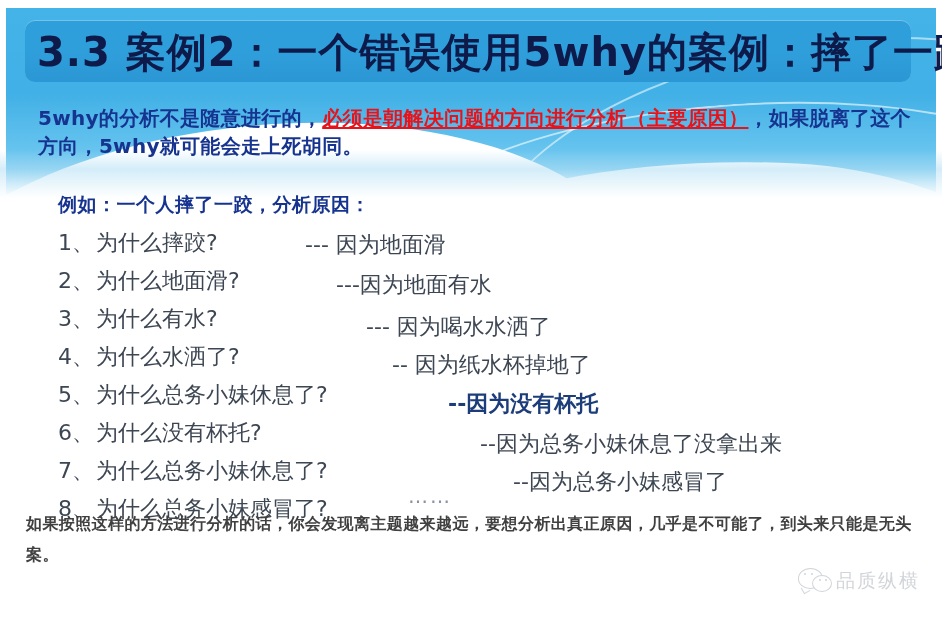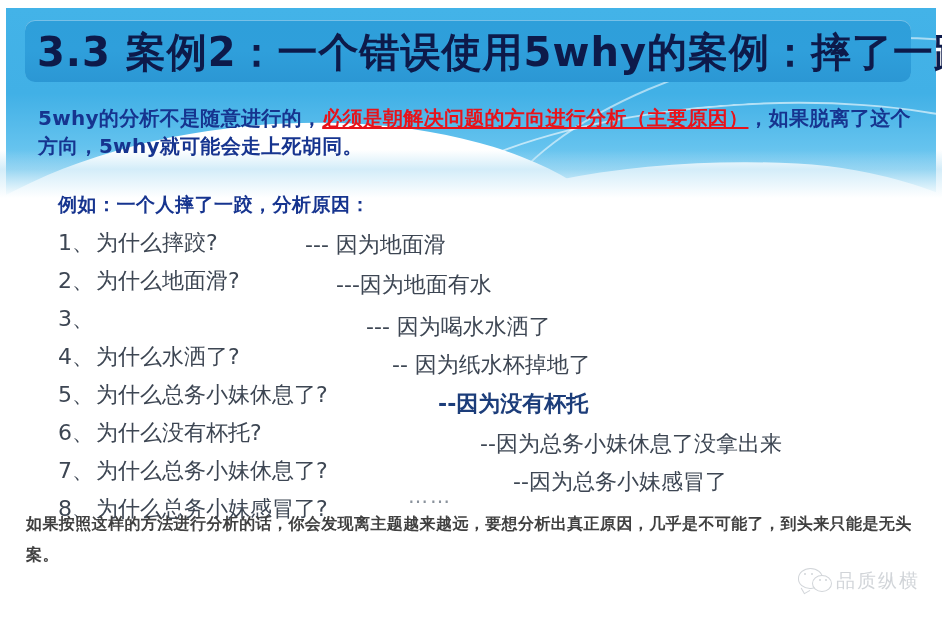--- a/index.html
+++ b/index.html
@@ -252,6 +252,7 @@
       </div>
       <div class="q-row">
         <span class="q-num">3、</span>
+        <span>为什么有水?</span>
       </div>
       <div class="q-row">
         <span class="q-num">4、</span>

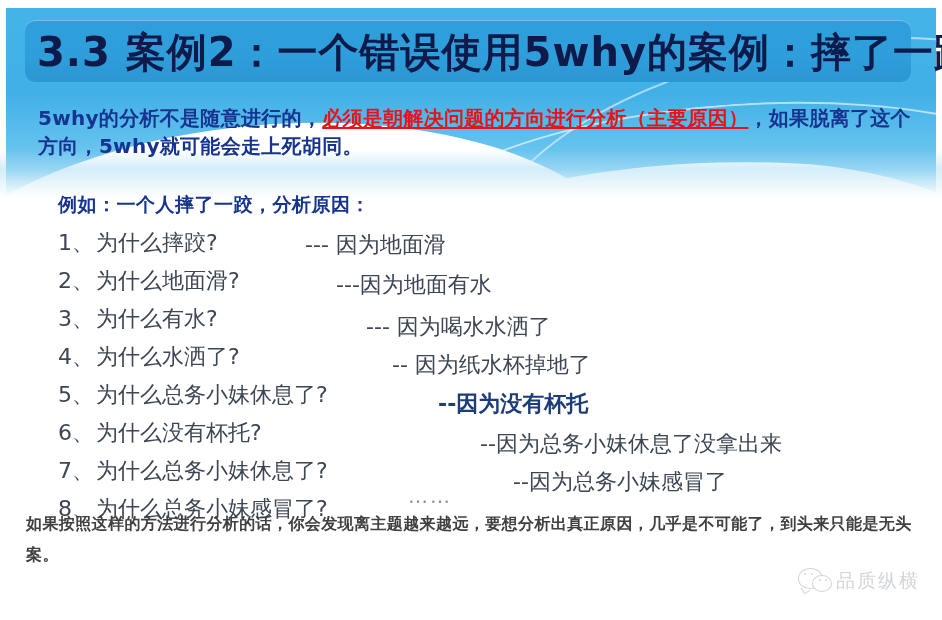--- a/index.html
+++ b/index.html
@@ -148,6 +148,7 @@
   .a-row.strong{
     font-weight:700;
     color:#1c3d7a;
+    margin-left:10px;
   }
 
   .ellipsis{

